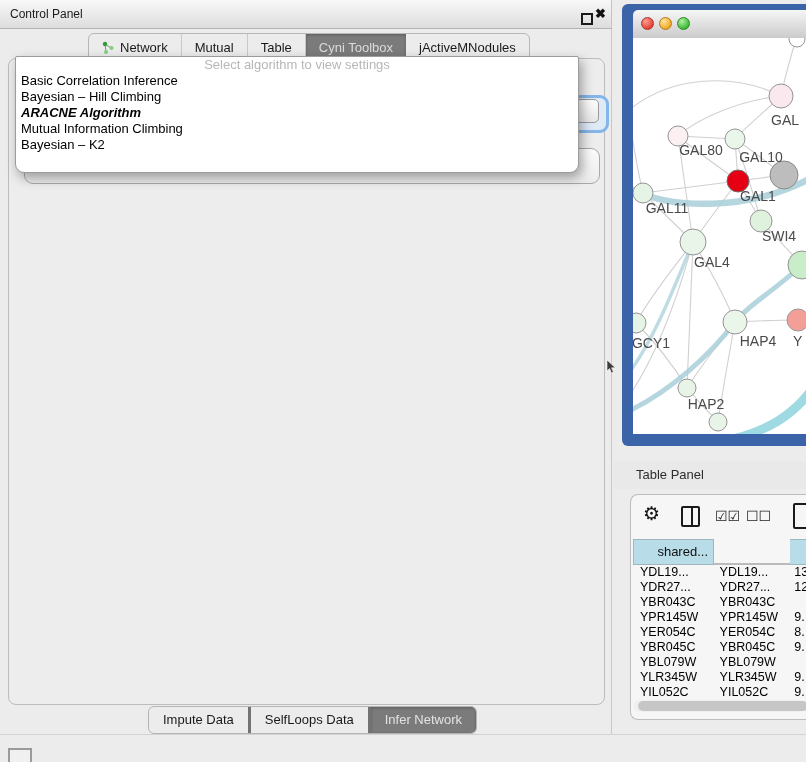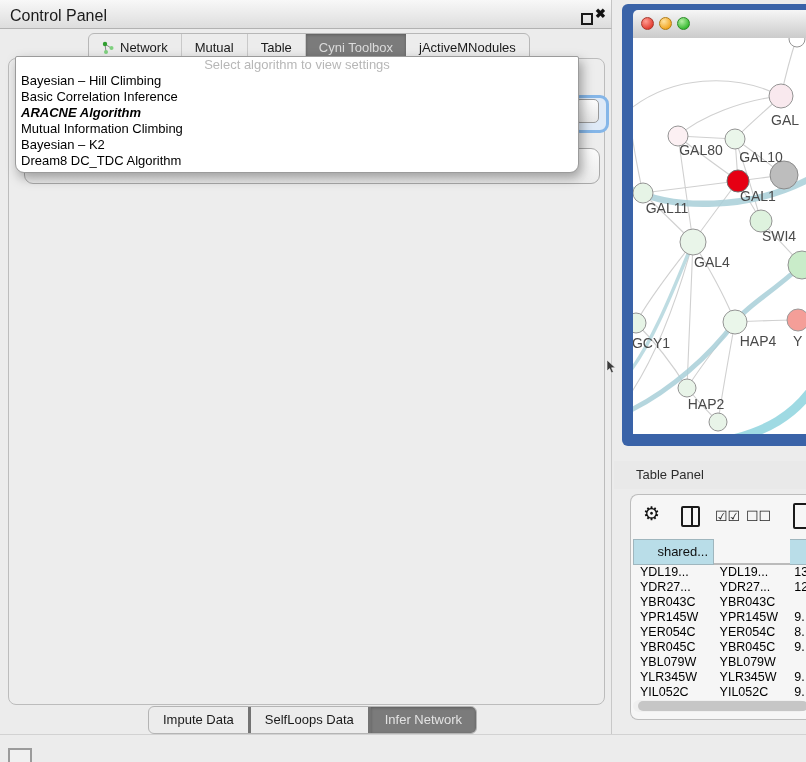--- a/index.html
+++ b/index.html
@@ -10,7 +10,7 @@
   
   #cp-titlebar{left:0;top:0;width:611px;height:28px;background:linear-gradient(#f8f8f8,#dddddd);
                border-bottom:1px solid #b2b2b2;border-right:1px solid #c4c4c4;}
-  #cp-title{left:10px;top:7px;font-size:16px;color:#1b1b1b;}
+  #cp-title{left:10px;top:7px;font-size:12px;color:#1b1b1b;}
   #float-btn{left:581px;top:13px;width:8px;height:8px;border:2px solid #1a1a1a;background:transparent;}
   #close-btn{left:595px;top:6px;font-size:13px;font-weight:bold;color:#111;}
   #cp-body{left:0;top:29px;width:611px;height:706px;background:#ececec;border-right:1px solid #c8c8c8;}

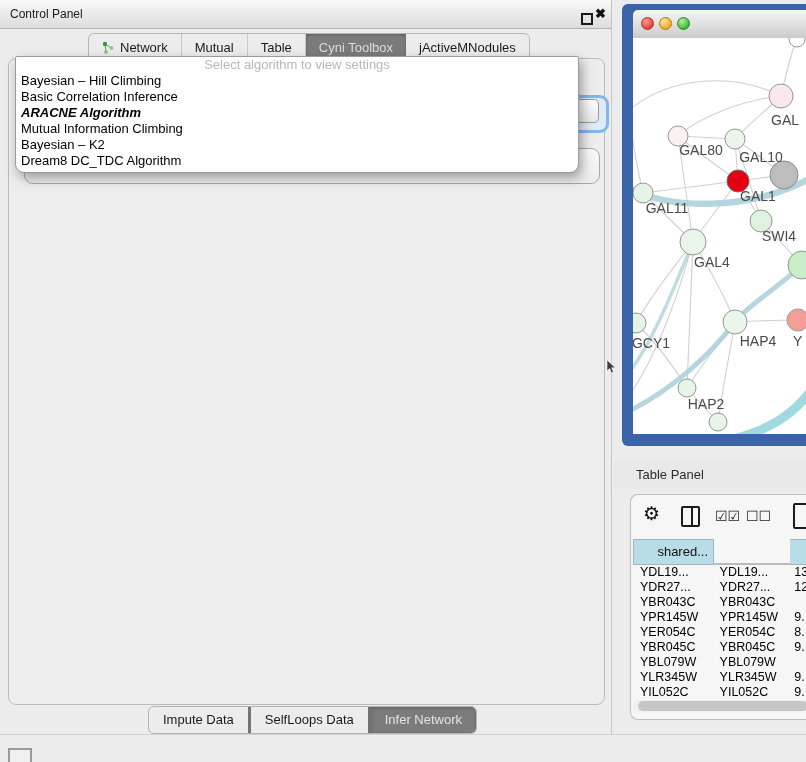--- a/index.html
+++ b/index.html
@@ -267,8 +267,8 @@
   <div class="abs" id="dropdown">
     <div id="dd-hint">Select algorithm to view settings</div>
     <div id="dd-items">
+        <div class="dd-item">Basic Correlation Inference</div>
         <div class="dd-item">Bayesian – Hill Climbing</div>
-        <div class="dd-item">Basic Correlation Inference</div>
         <div class="dd-item bold">ARACNE Algorithm</div>
         <div class="dd-item">Mutual Information Climbing</div>
         <div class="dd-item">Bayesian – K2</div>

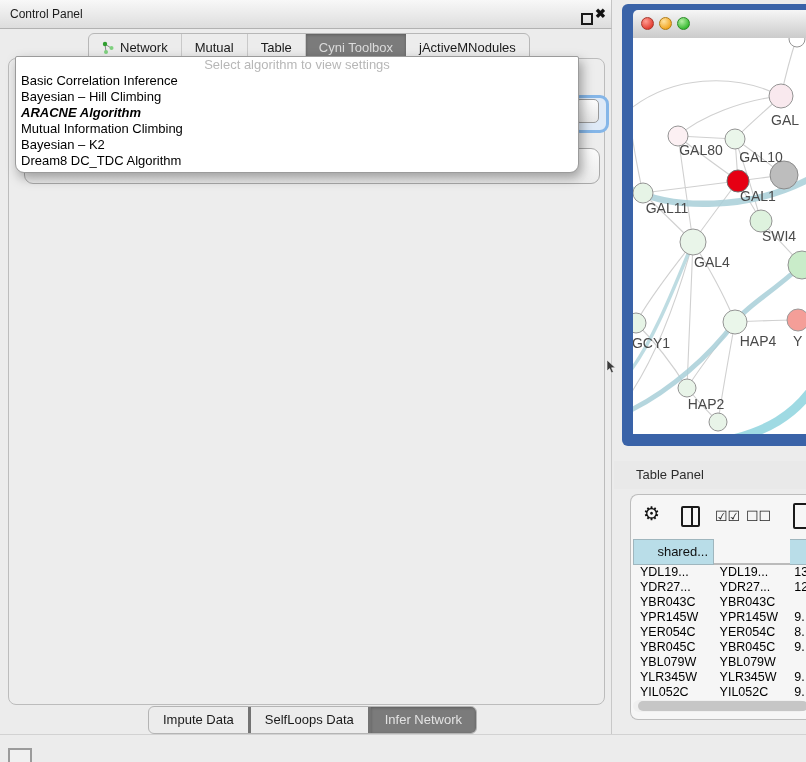--- a/index.html
+++ b/index.html
@@ -272,7 +272,6 @@
         <div class="dd-item bold">ARACNE Algorithm</div>
         <div class="dd-item">Mutual Information Climbing</div>
         <div class="dd-item">Bayesian – K2</div>
-        <div class="dd-item">Dream8 DC_TDC Algorithm</div>
       </div>
   </div>
 

